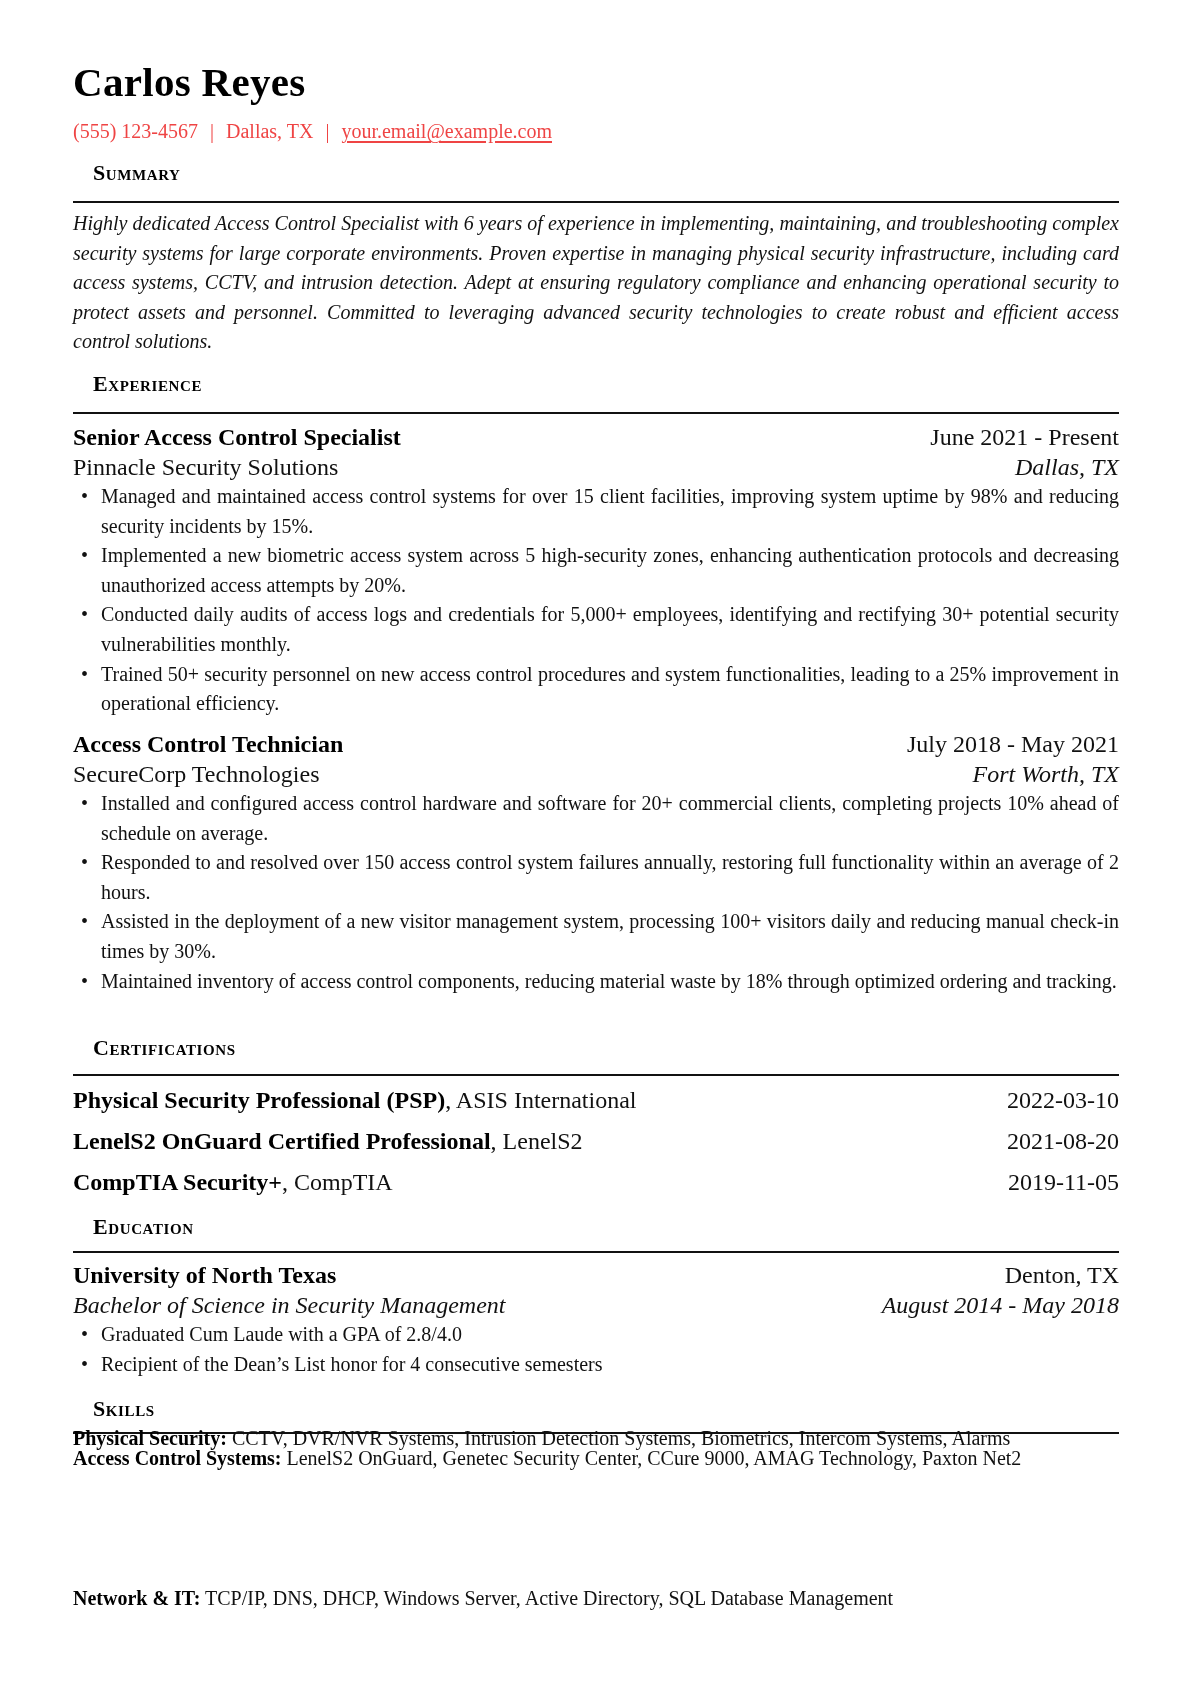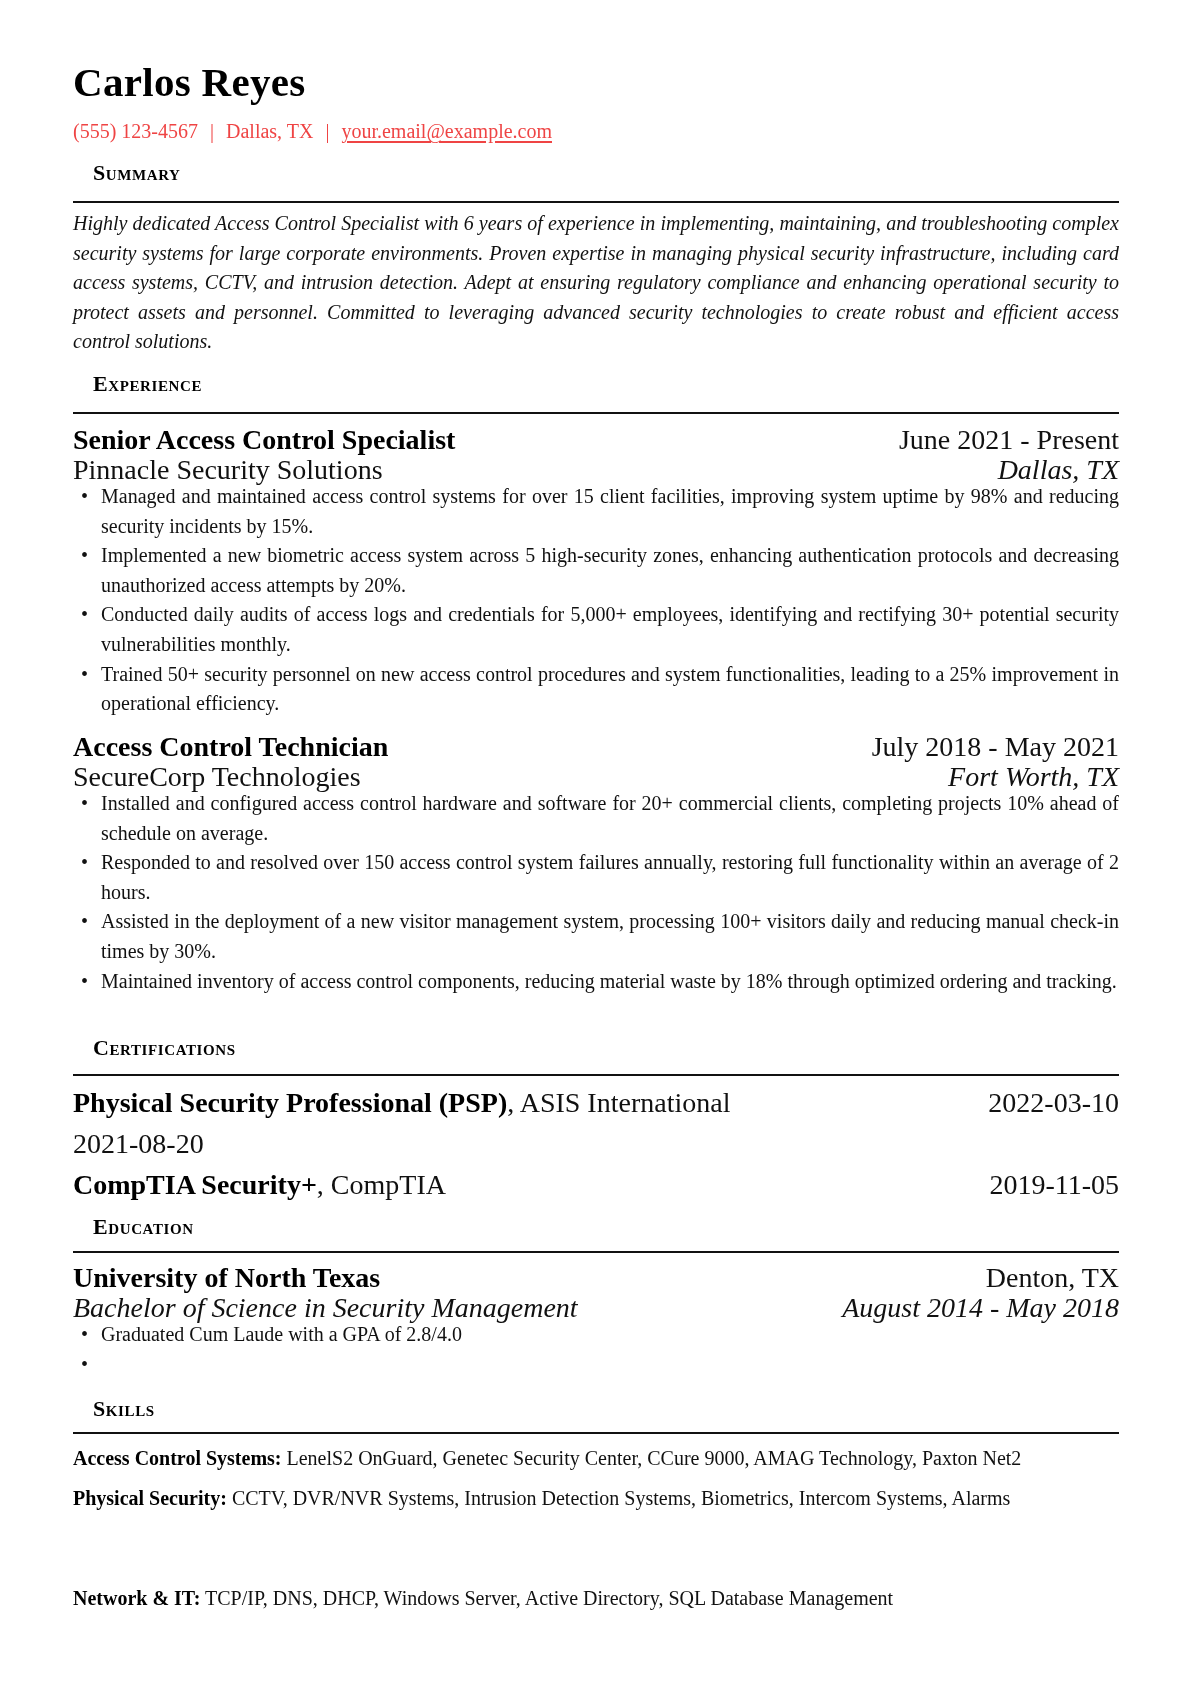--- a/index.html
+++ b/index.html
@@ -36,7 +36,7 @@
   }
   .row {
     position: absolute; left: 0; width: 1046px; height: 28px;
-    font-family: "Liberation Serif", serif; font-size: 28px;
+    font-family: "Liberation Serif", serif; font-size: 24px;
     display: flex; justify-content: space-between; align-items: baseline;
     white-space: nowrap; color: #111;
   }

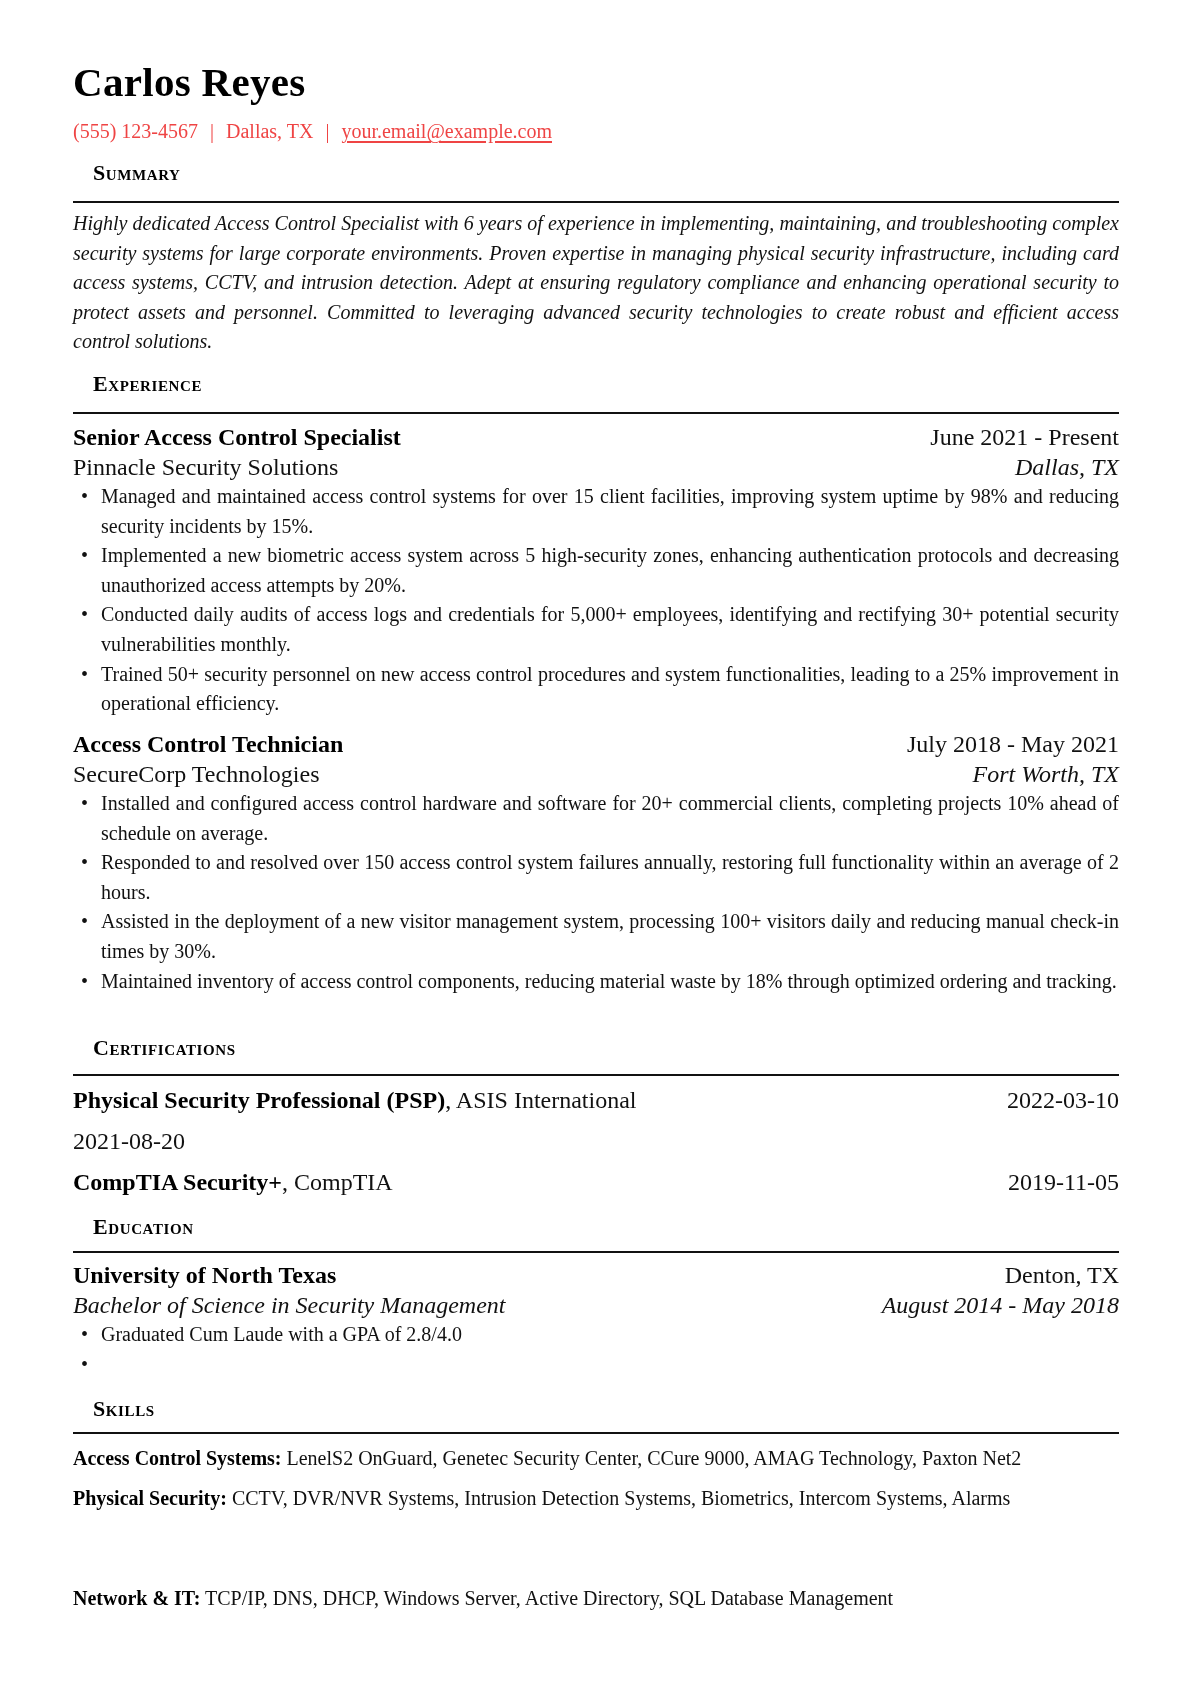--- a/index.html
+++ b/index.html
@@ -108,6 +108,7 @@
     <span>2022-03-10</span>
   </div>
   <div class="row" style="top:1128px">
+    <span><span class="b">LenelS2 OnGuard Certified Professional</span><span>, LenelS2</span></span>
     <span>2021-08-20</span>
   </div>
   <div class="row" style="top:1169px">

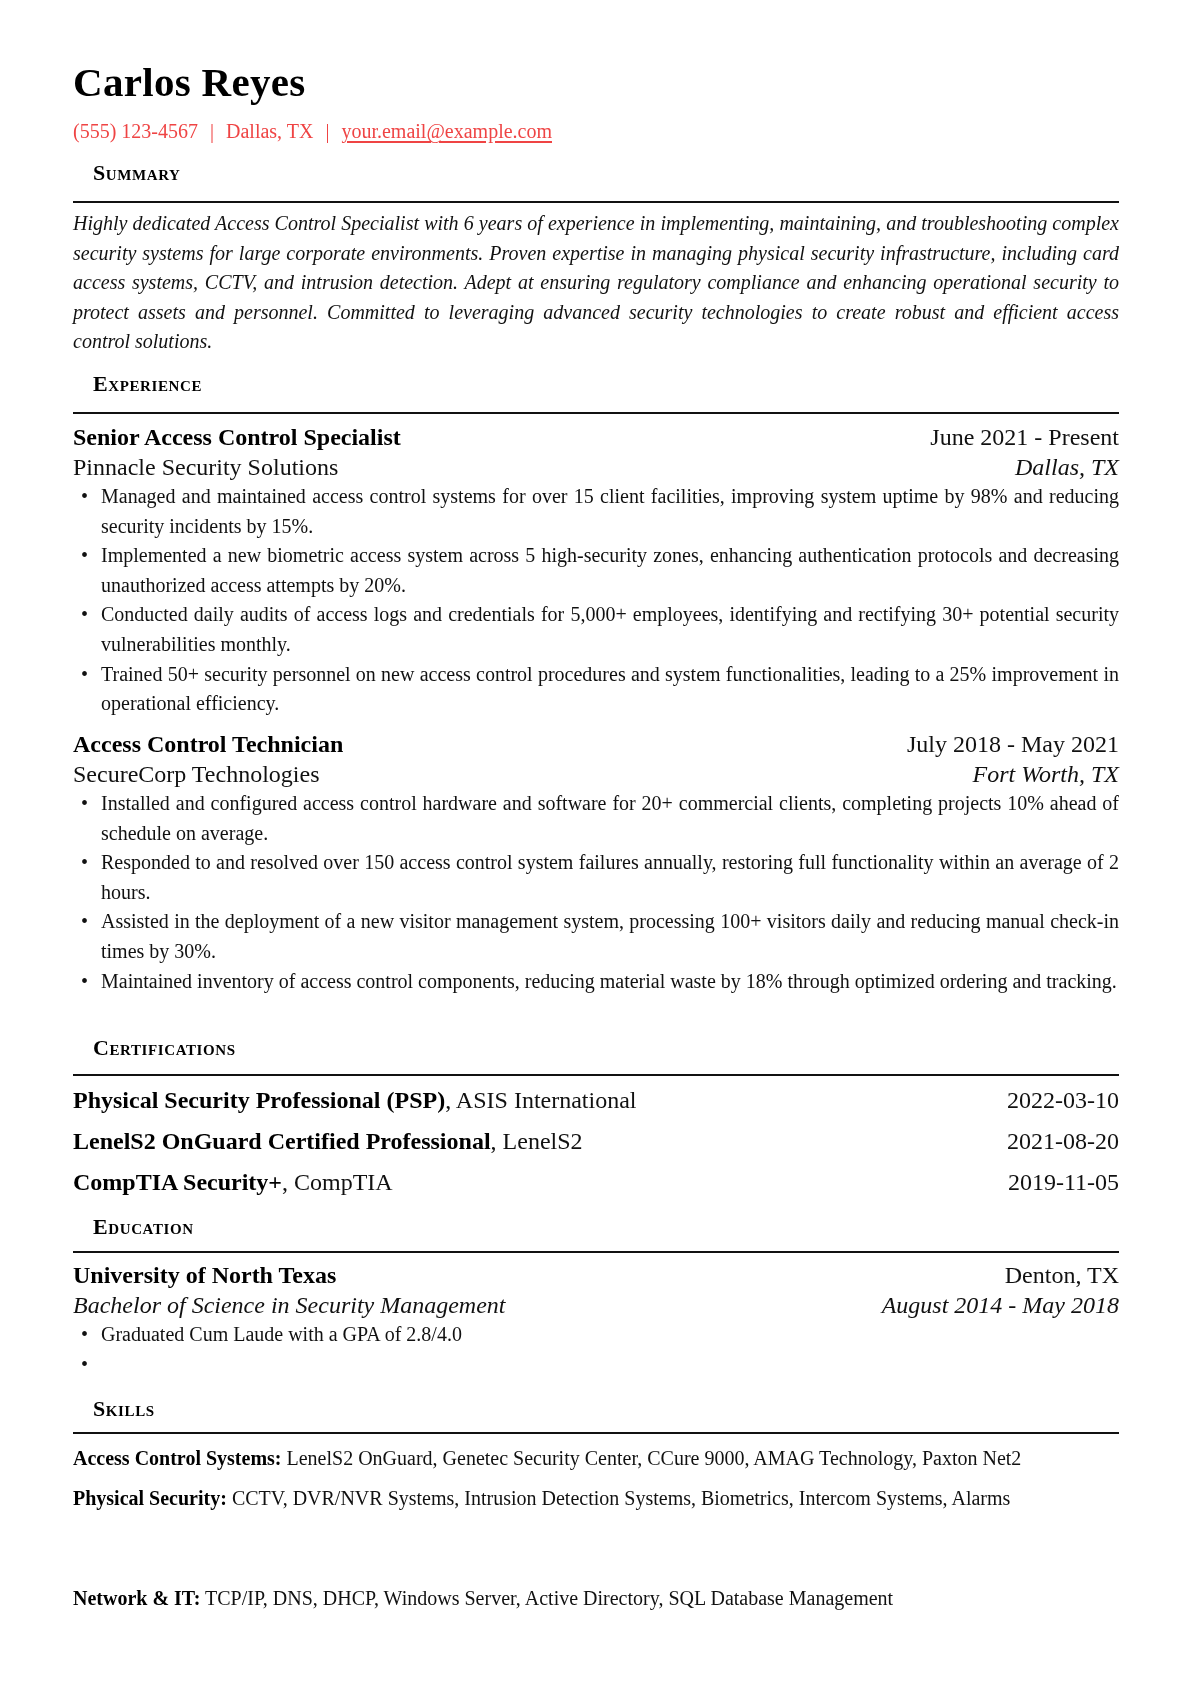--- a/index.html
+++ b/index.html
@@ -128,7 +128,7 @@
   </div>
   <ul class="bul" style="top:1320px">
     <li><span class="dot">•</span><span>Graduated Cum Laude with a GPA of 2.8/4.0</span></li>
-    <li><span class="dot">•</span></li>
+    <li><span class="dot">•</span><span>Recipient of the Dean’s List honor for 4 consecutive semesters</span></li>
   </ul>
 
   <div class="sec-title" style="top:1396px">Skills</div>

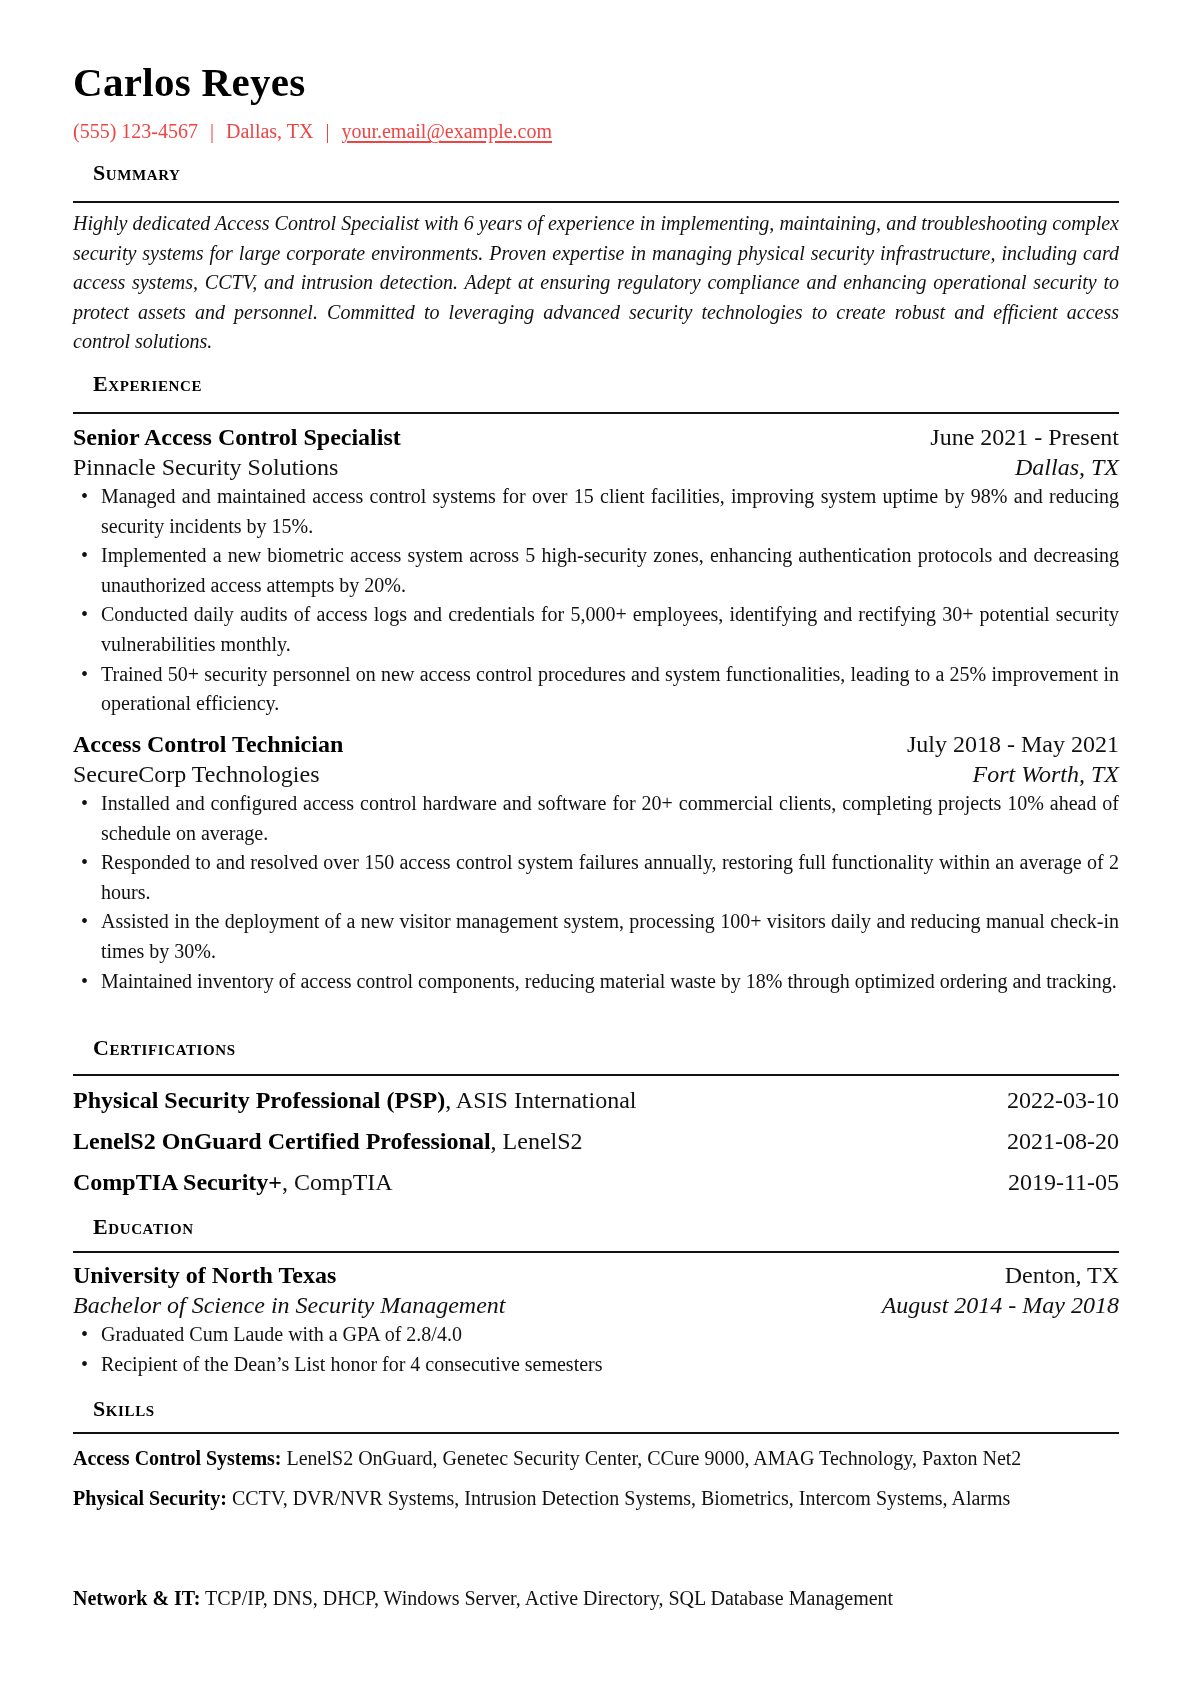--- a/index.html
+++ b/index.html
@@ -136,7 +136,7 @@
   <div class="skill" style="top:1444px">
     <span class="b">Access Control Systems:</span><span> LenelS2 OnGuard, Genetec Security Center, CCure 9000, AMAG Technology, Paxton Net2</span>
   </div>
-  <div class="skill" style="top:1484px">
+  <div class="skill" style="top:1424px">
     <span class="b">Physical Security:</span><span> CCTV, DVR/NVR Systems, Intrusion Detection Systems, Biometrics, Intercom Systems, Alarms</span>
   </div>
   <div class="skill" style="top:1584px">

